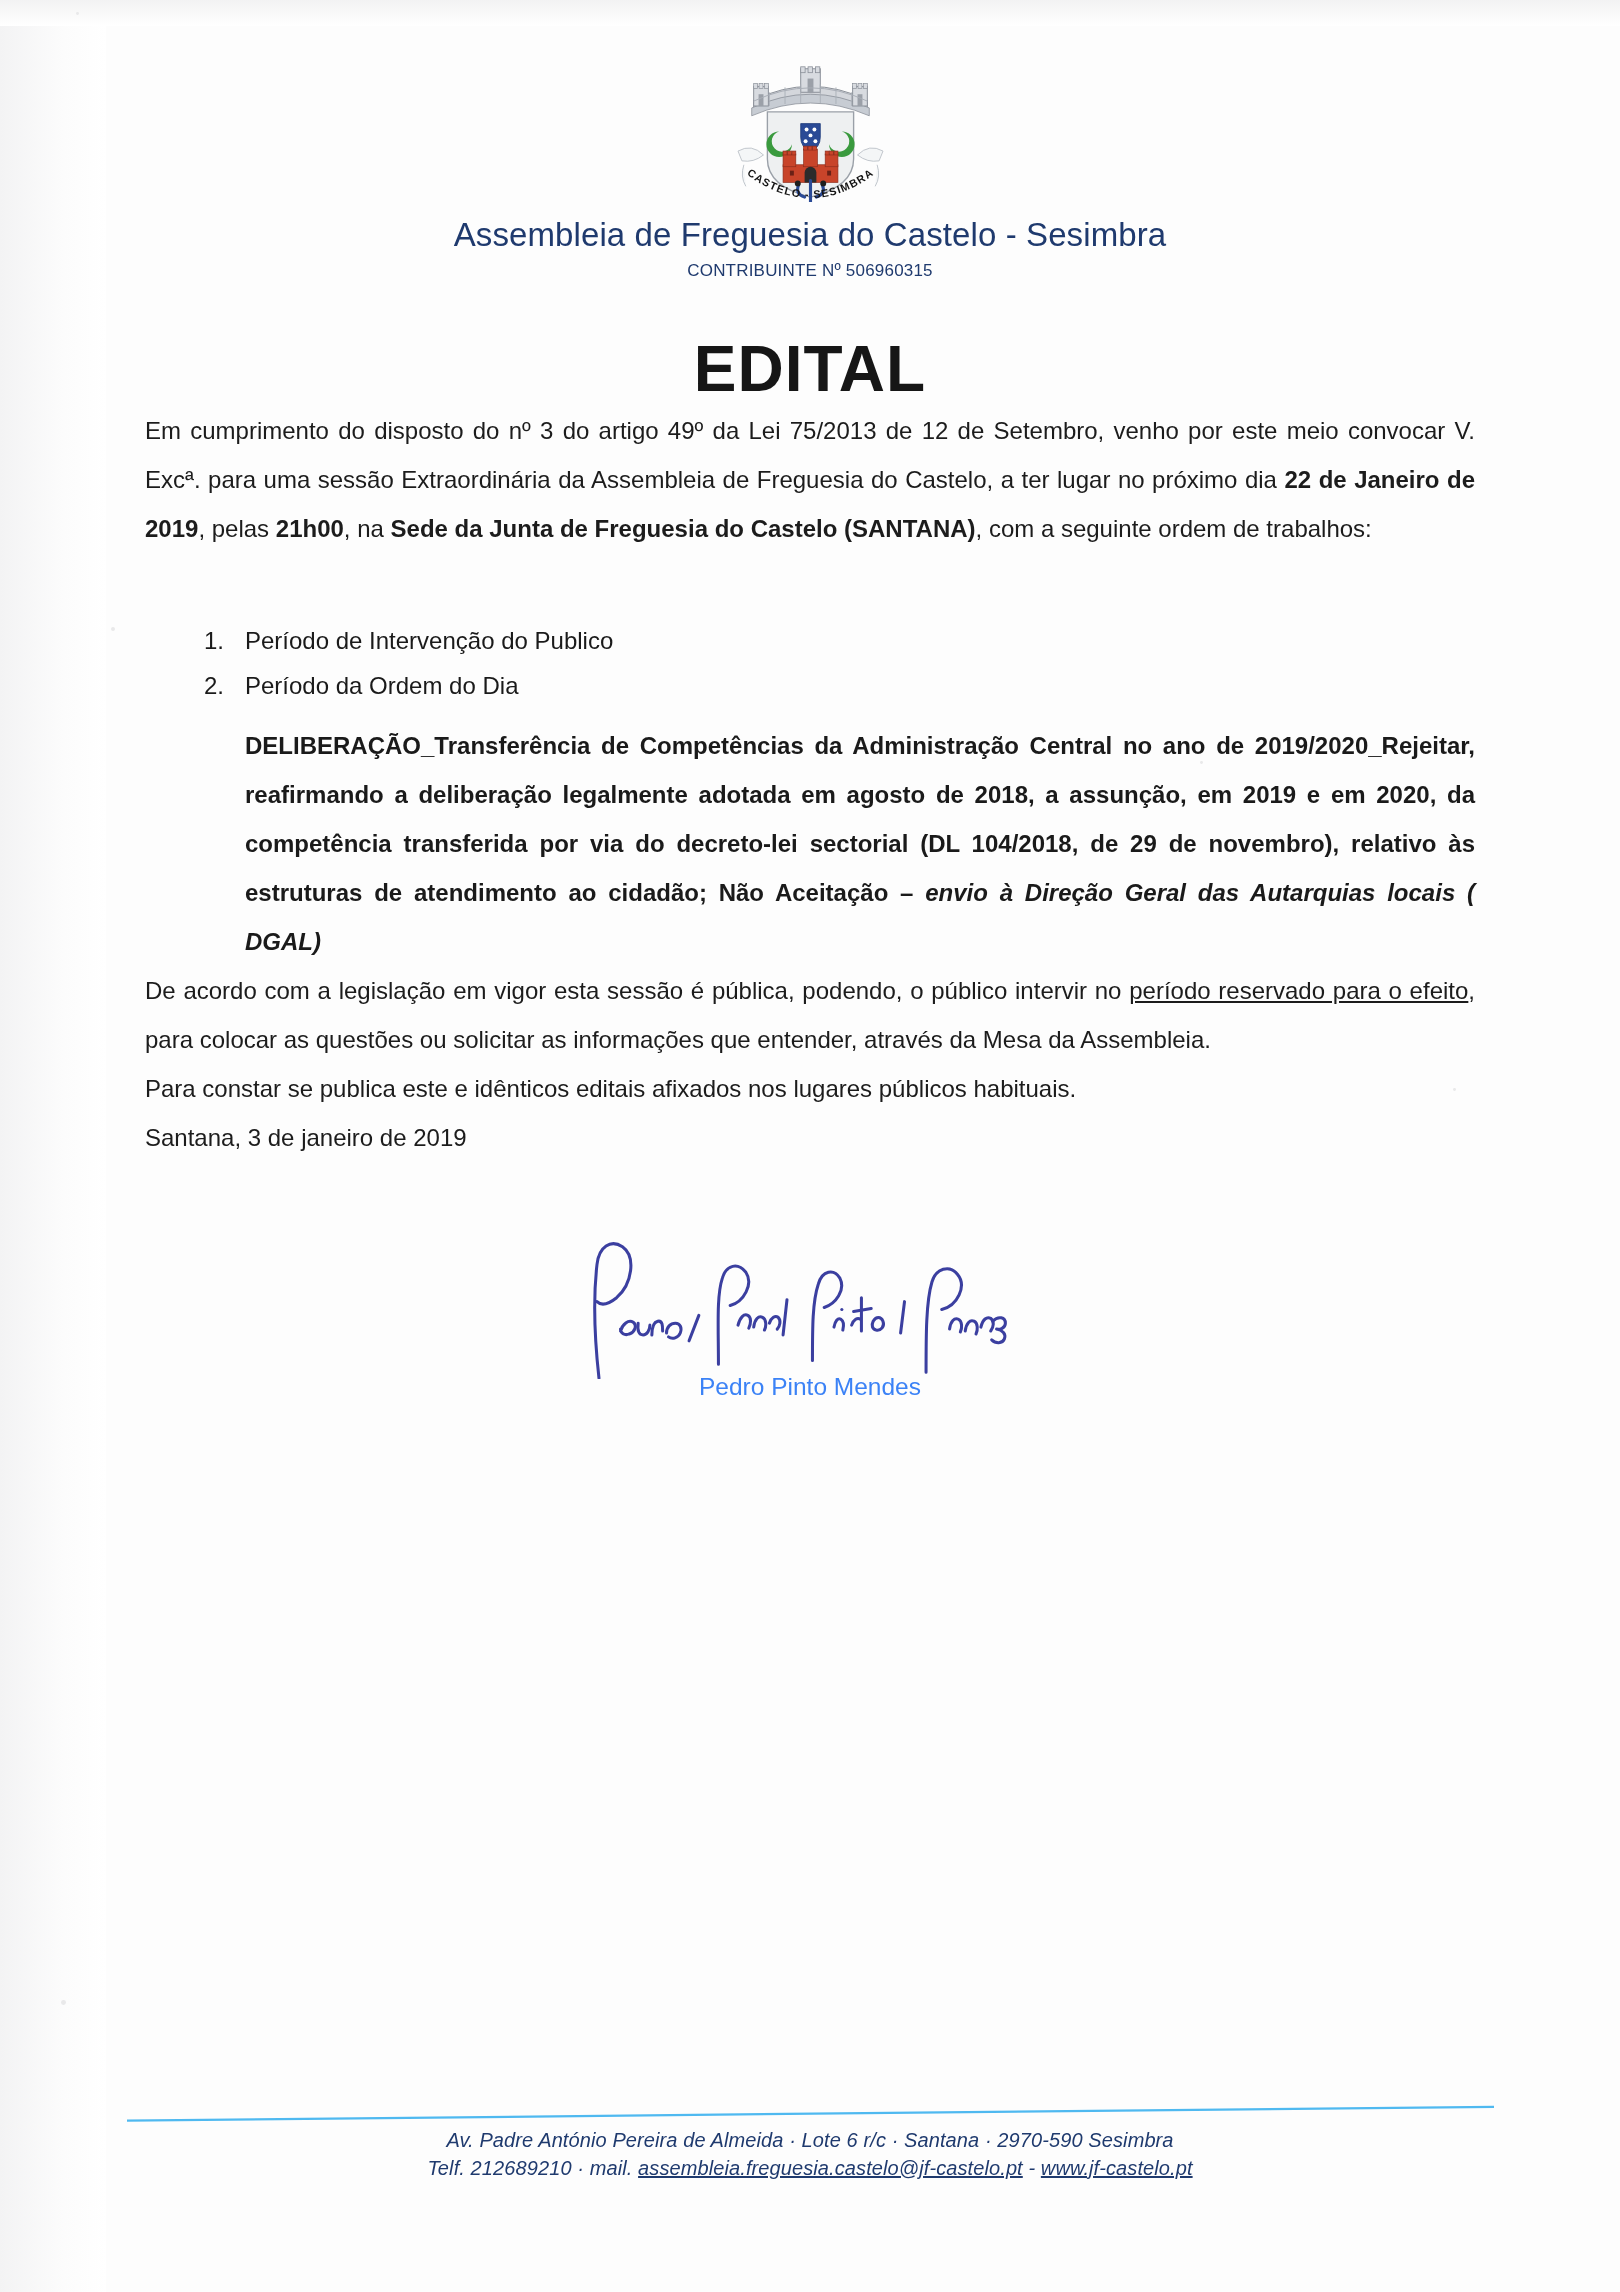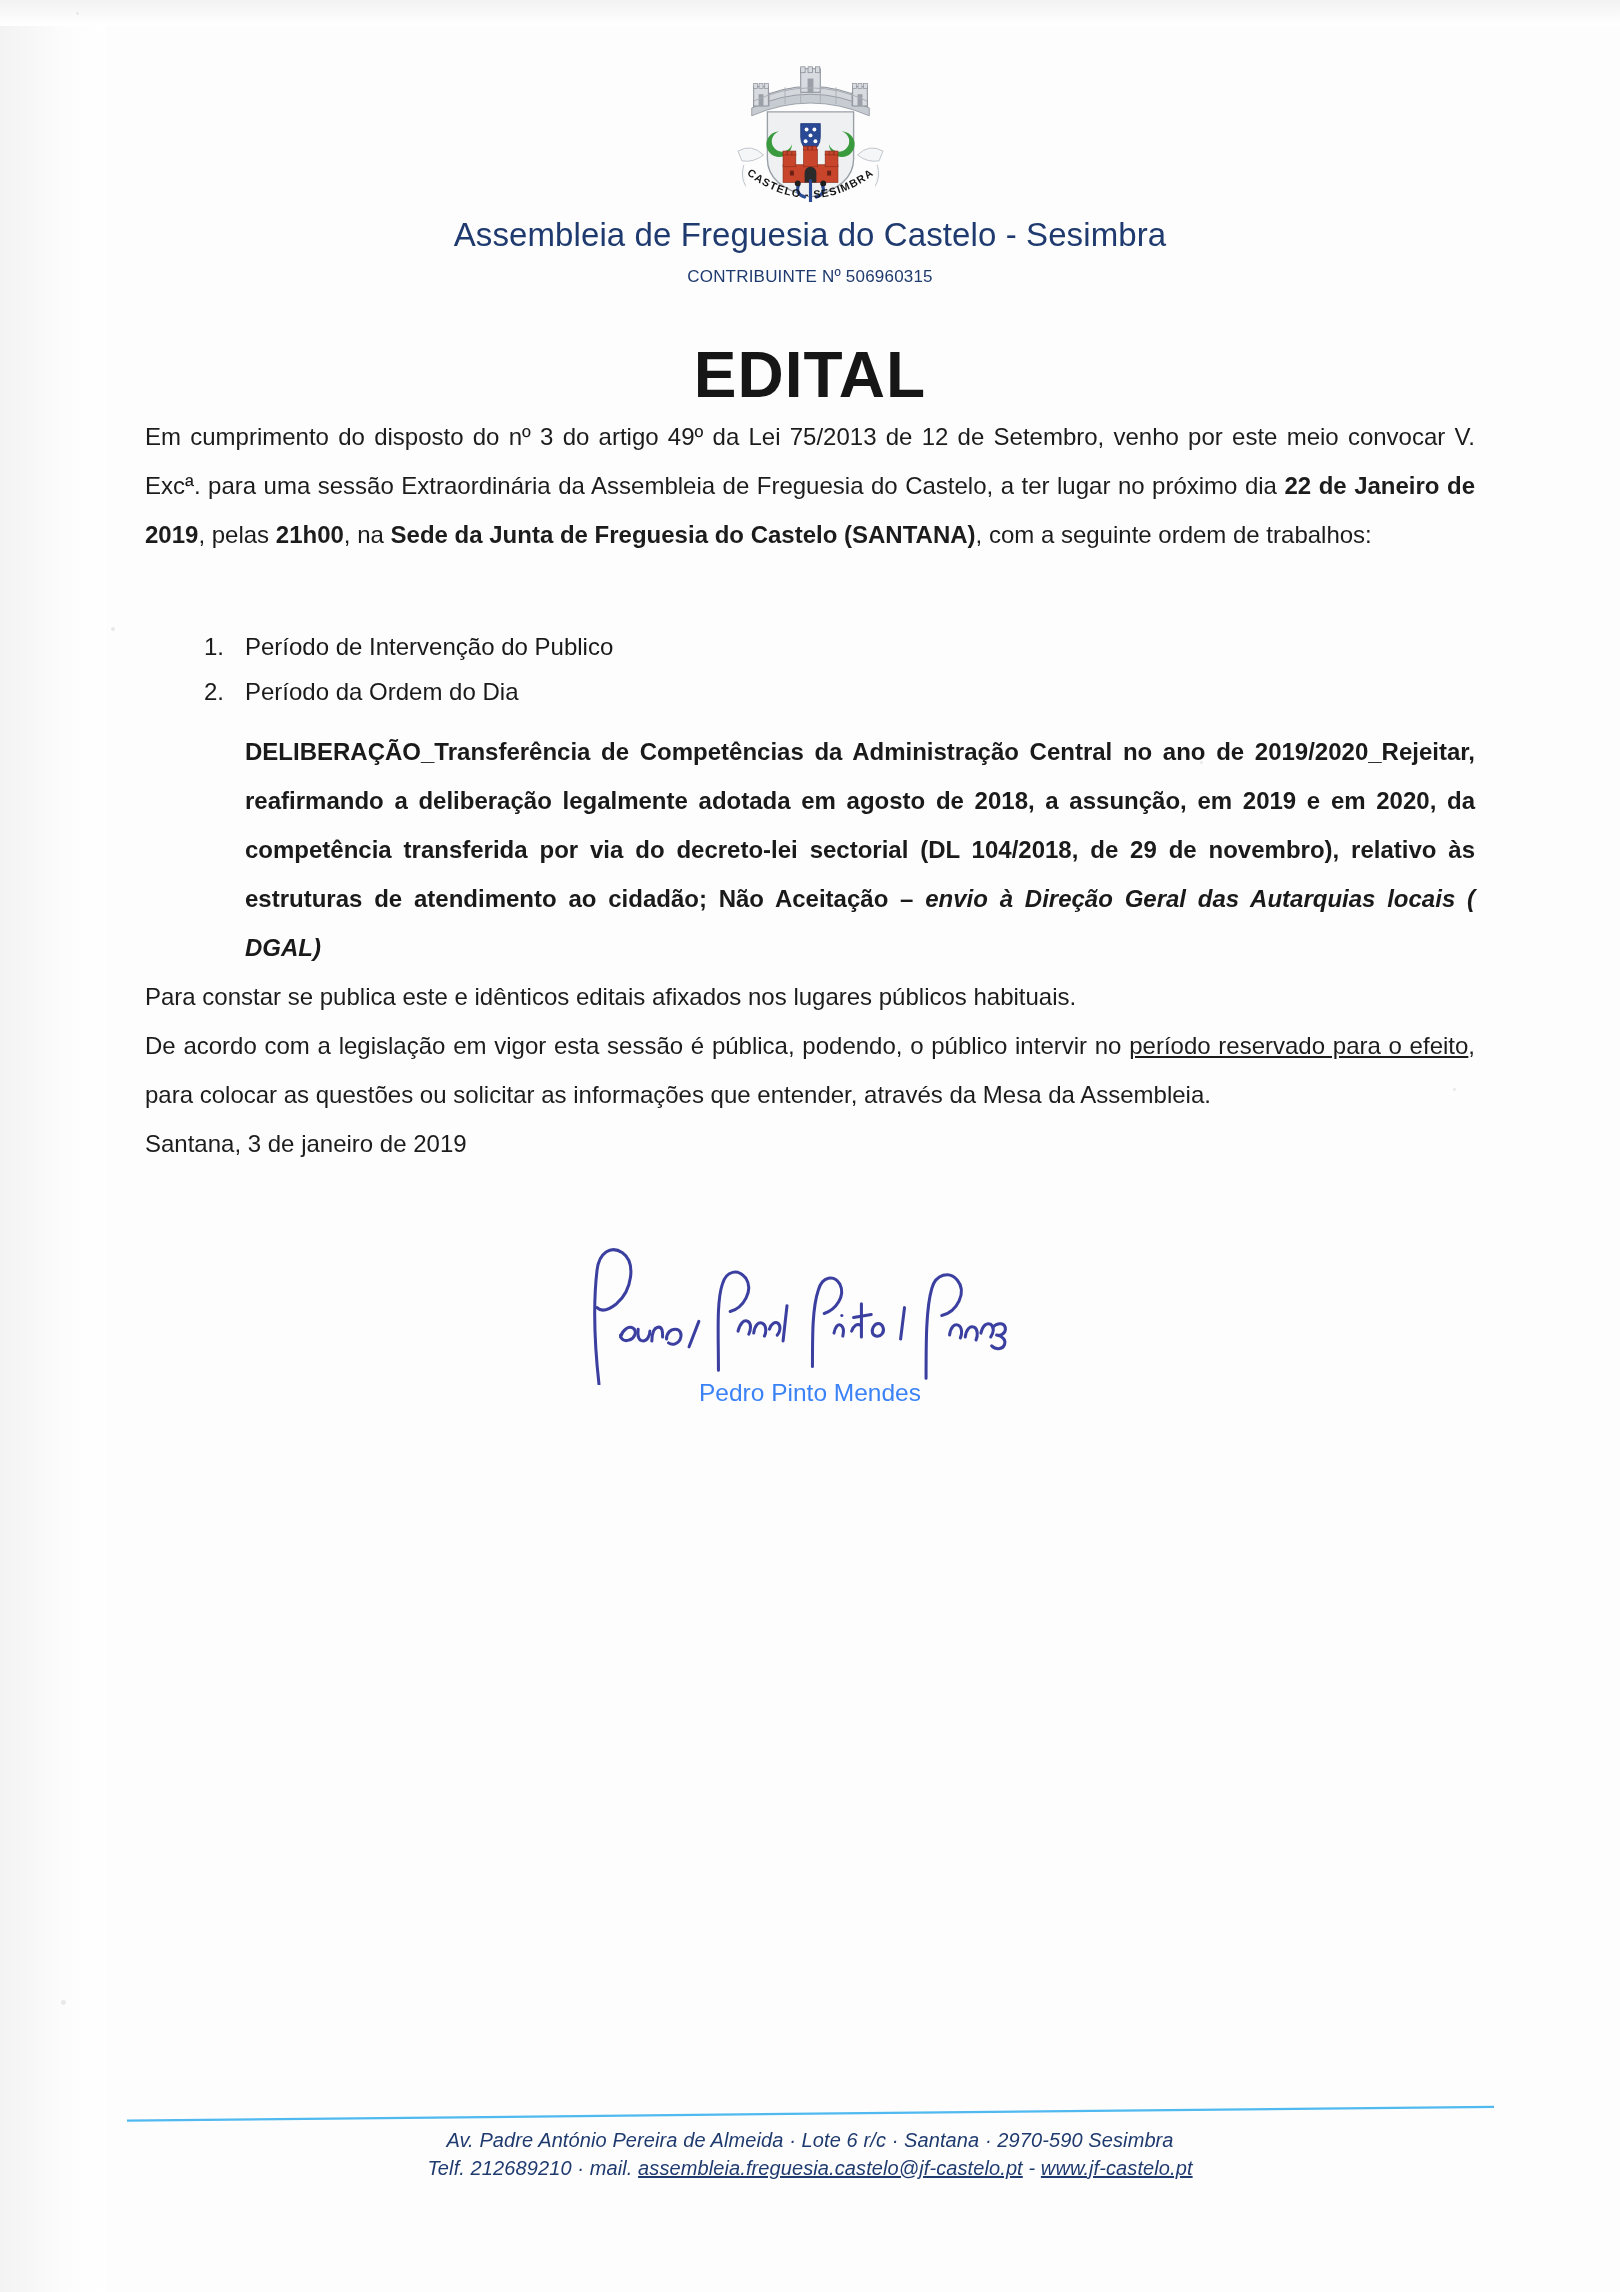--- a/index.html
+++ b/index.html
@@ -70,7 +70,7 @@
   .org-sub {
     font-size: 17px;
     color: #1f3a6e;
-    margin-top: 13px;
+    margin-top: 7px;
     letter-spacing: 0.2px;
     text-align: center;
   }

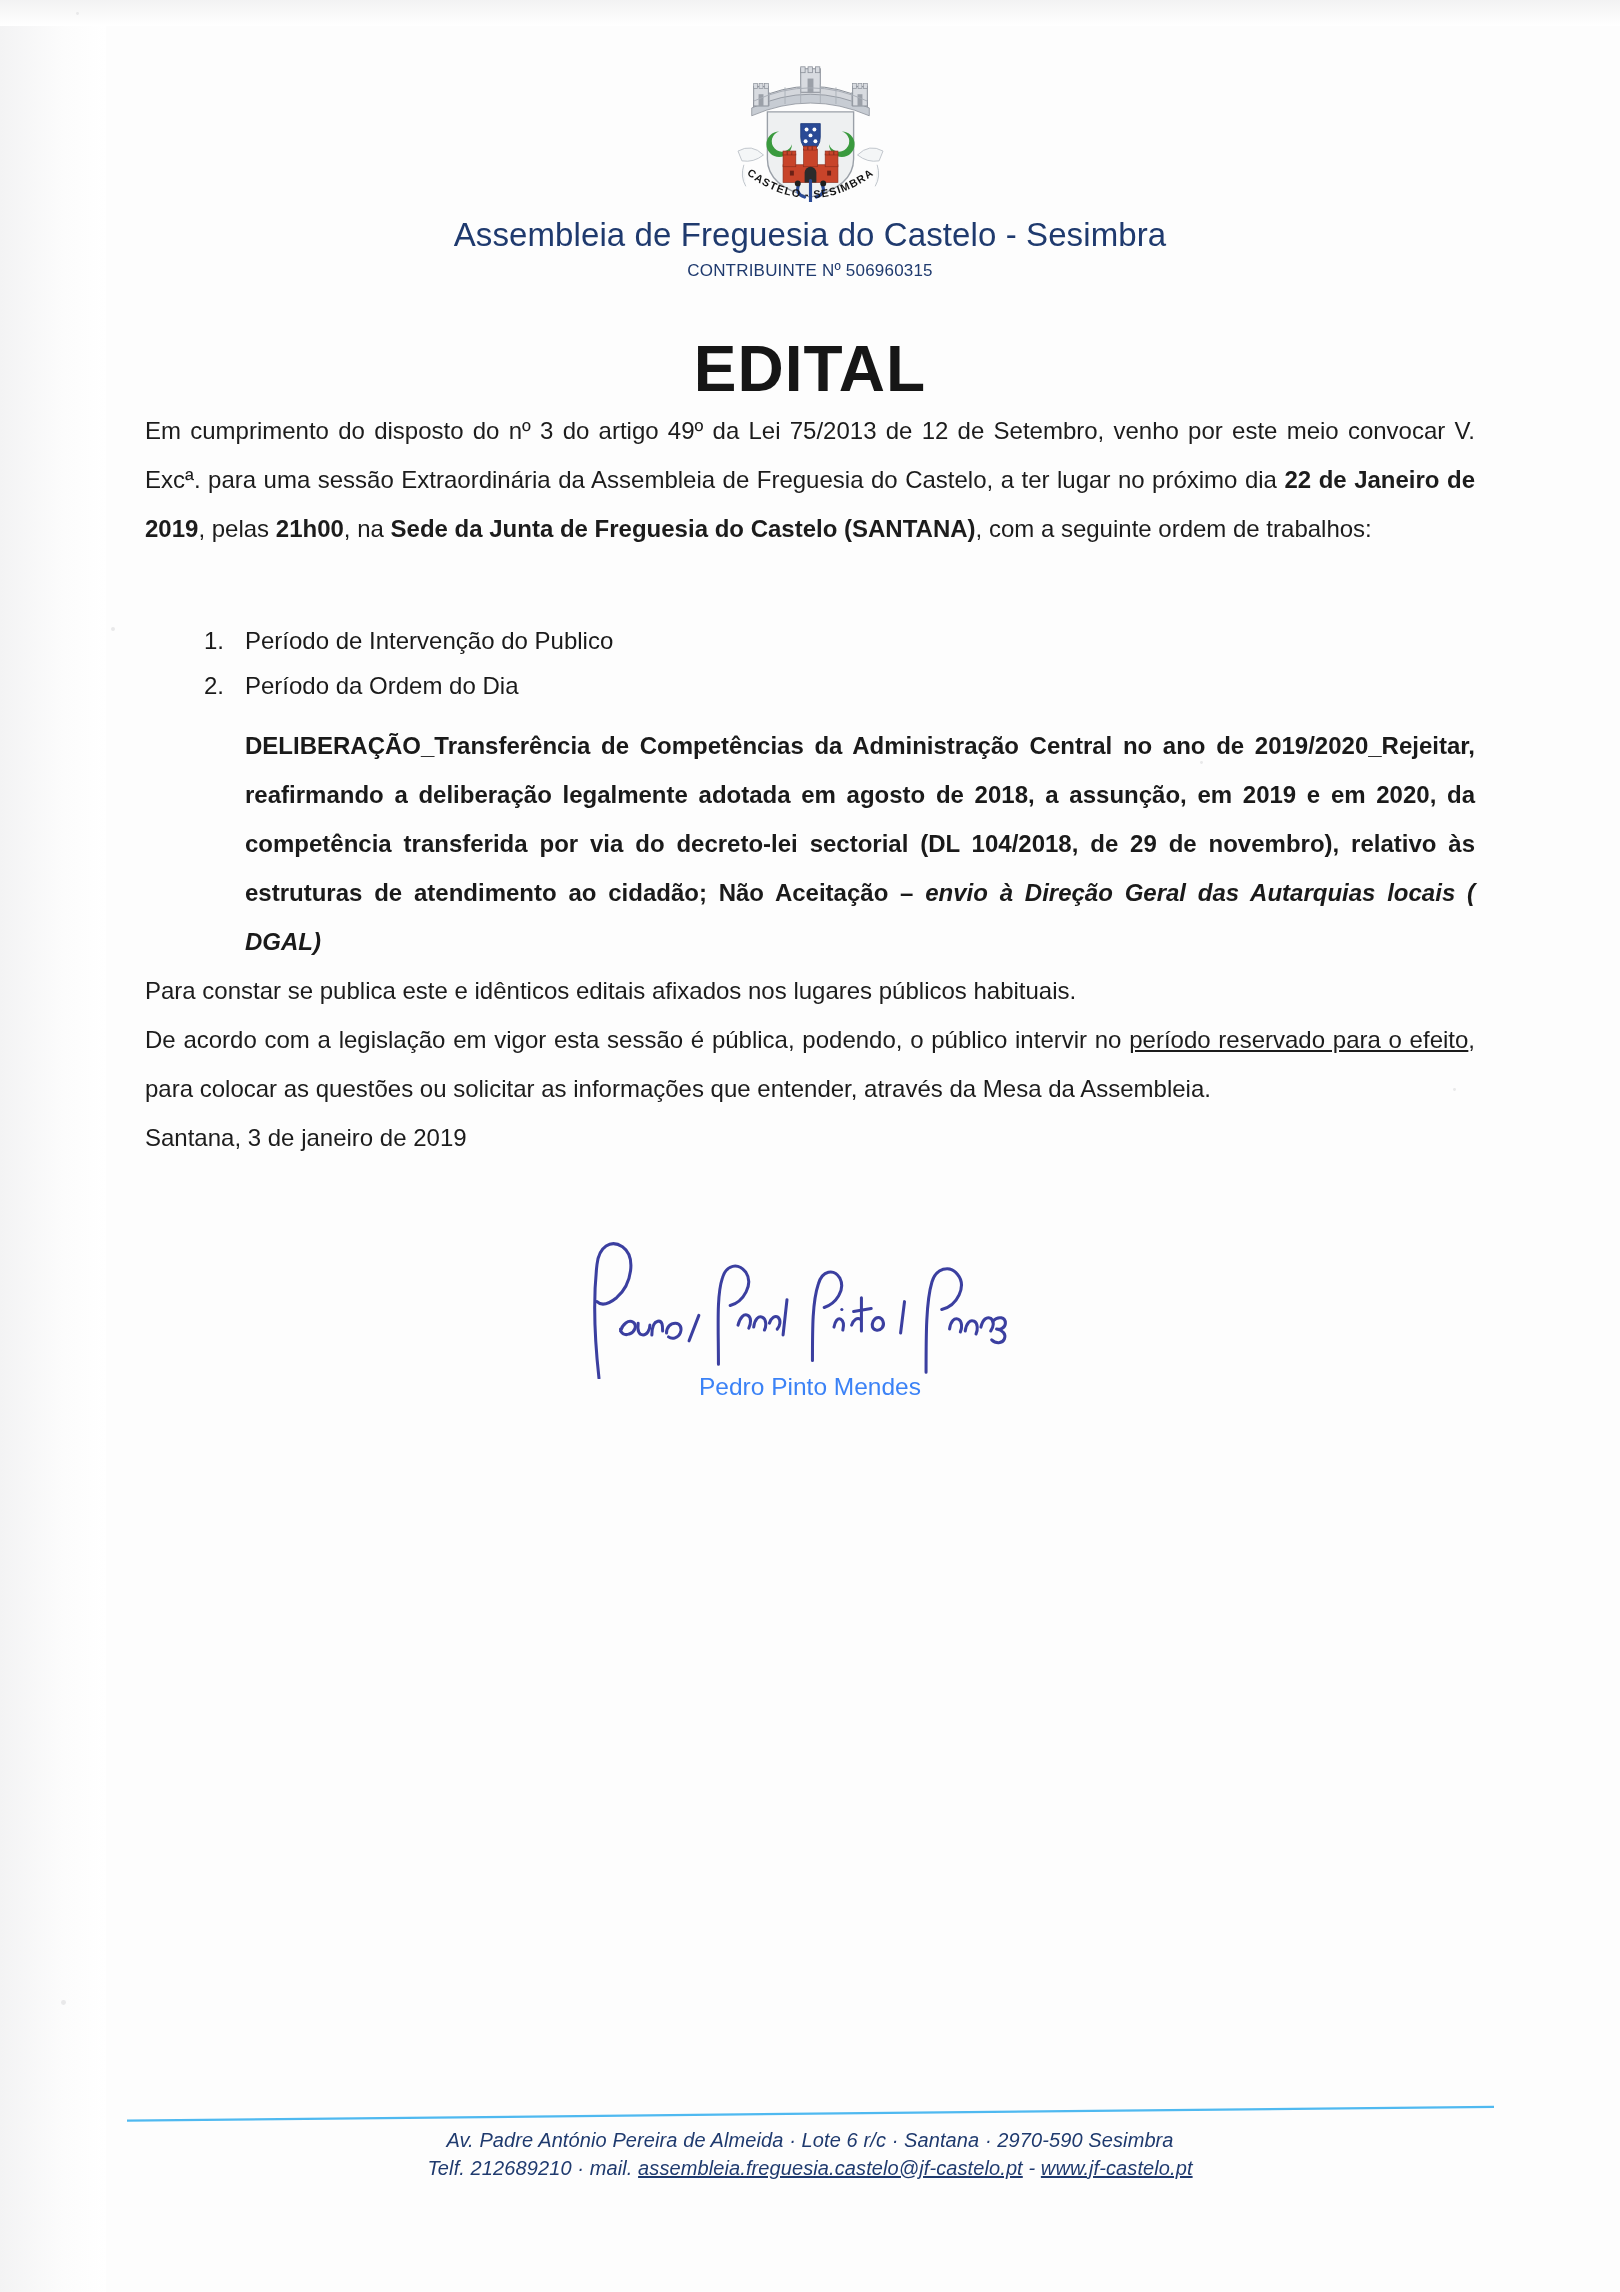--- a/index.html
+++ b/index.html
@@ -310,9 +310,9 @@
 
       <p class="deliberation"><span>DELIBERAÇÃO_Transferência de Competências da Administração Central no ano de 2019/2020_Rejeitar, reafirmando a deliberação legalmente adotada em agosto de 2018, a assunção, em 2019 e em 2020, da competência transferida por via do decreto-lei sectorial (DL 104/2018, de 29 de novembro), relativo às estruturas de atendimento ao cidadão; Não Aceitação – </span><i class="ital">envio à Direção Geral das Autarquias locais ( DGAL)</i></p>
 
+      <p class="just gap-public"><span>De acordo com a legislação em vigor esta sessão é pública, podendo, o público intervir no </span><u class="ul">período reservado para o efeito</u><span>, para colocar as questões ou solicitar as informações que entender, através da Mesa da Assembleia.</span></p>
+
       <p class="just gap-constar">Para constar se publica este e idênticos editais afixados nos lugares públicos habituais.</p>
-
-      <p class="just gap-public"><span>De acordo com a legislação em vigor esta sessão é pública, podendo, o público intervir no </span><u class="ul">período reservado para o efeito</u><span>, para colocar as questões ou solicitar as informações que entender, através da Mesa da Assembleia.</span></p>
 
       <p class="just gap-date date-line">Santana, 3 de janeiro de 2019</p>
 

